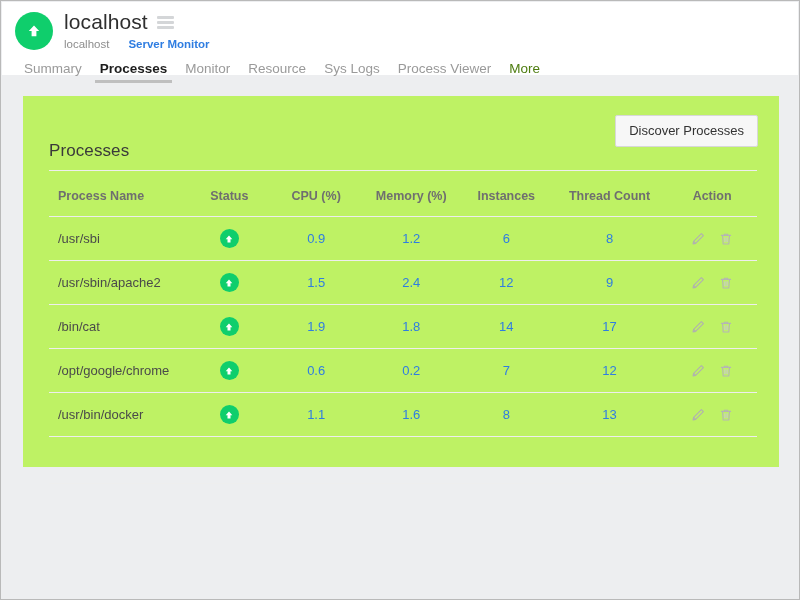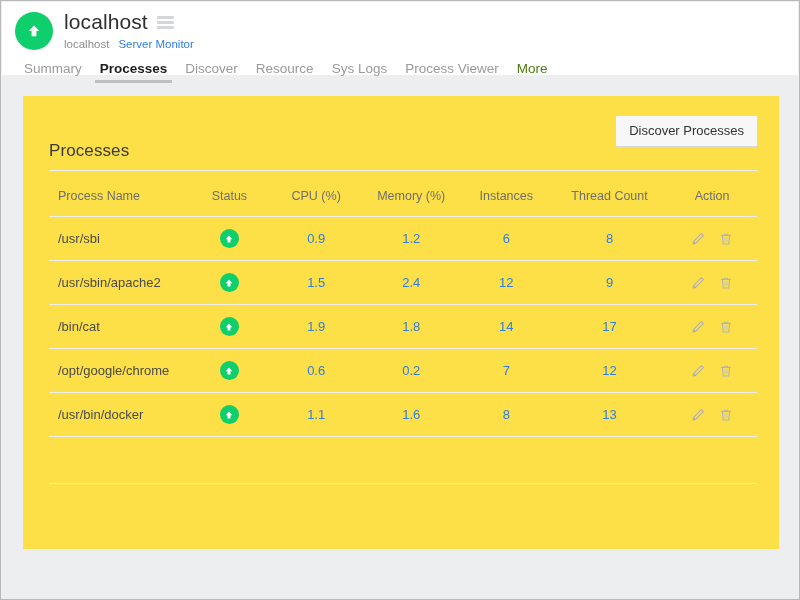--- a/index.html
+++ b/index.html
@@ -102,8 +102,9 @@
   }
   .crumb-app {
     color: #2f7de1;
-    margin-left: 9px;
+    margin-left: 19px;
     cursor: pointer;
+    font-weight: bold;
   }
 
   

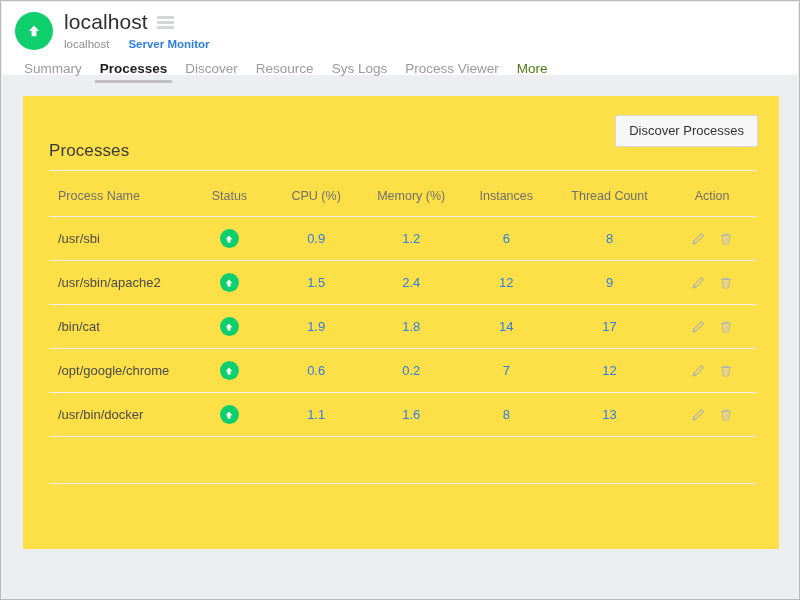--- a/index.html
+++ b/index.html
@@ -292,7 +292,7 @@
     <div class="tabs">
       <div class="tab">Summary</div>
       <div class="tab active">Processes</div>
-      <div class="tab">Discover</div>
+      <div class="tab">Monitor</div>
       <div class="tab">Resource</div>
       <div class="tab">Sys Logs</div>
       <div class="tab">Process Viewer</div>

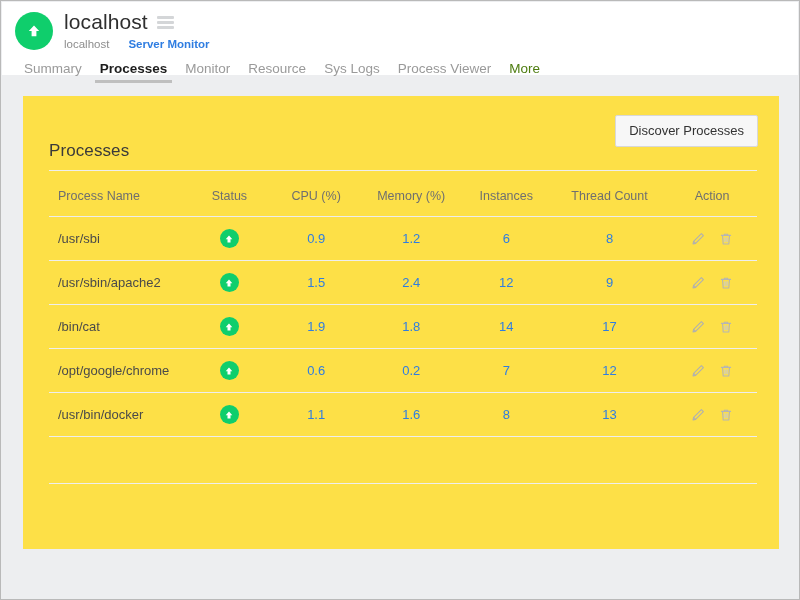--- a/index.html
+++ b/index.html
@@ -147,8 +147,8 @@
     left: 22px;
     top: 95px;
     width: 756px;
-    height: 453px;
-    background: #fde047;
+    height: 371px;
+    background: #bef264;
     box-sizing: border-box;
   }
 

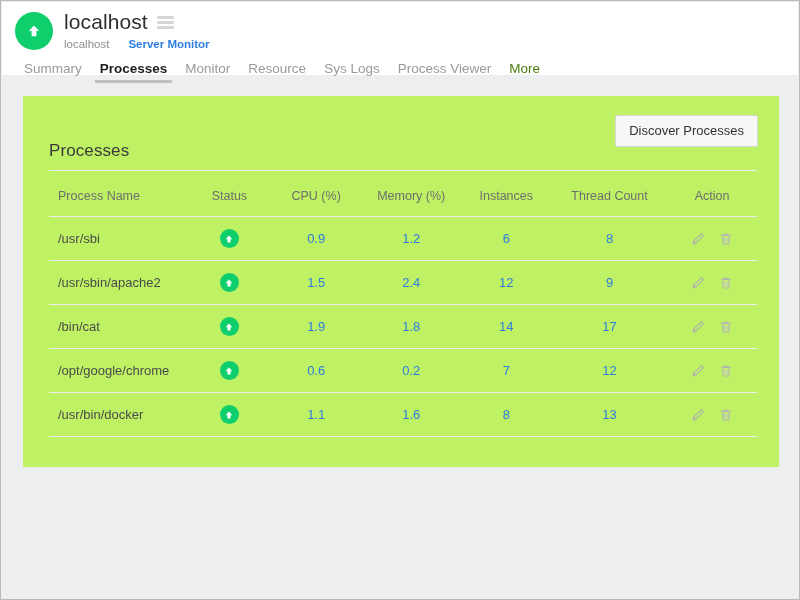--- a/index.html
+++ b/index.html
@@ -194,7 +194,7 @@
   }
   table.proc th {
     font-size: 12.5px;
-    font-weight: 400;
+    font-weight: 700;
     color: #6f6f6f;
     text-align: center;
     padding: 18px 4px 13px 4px;

